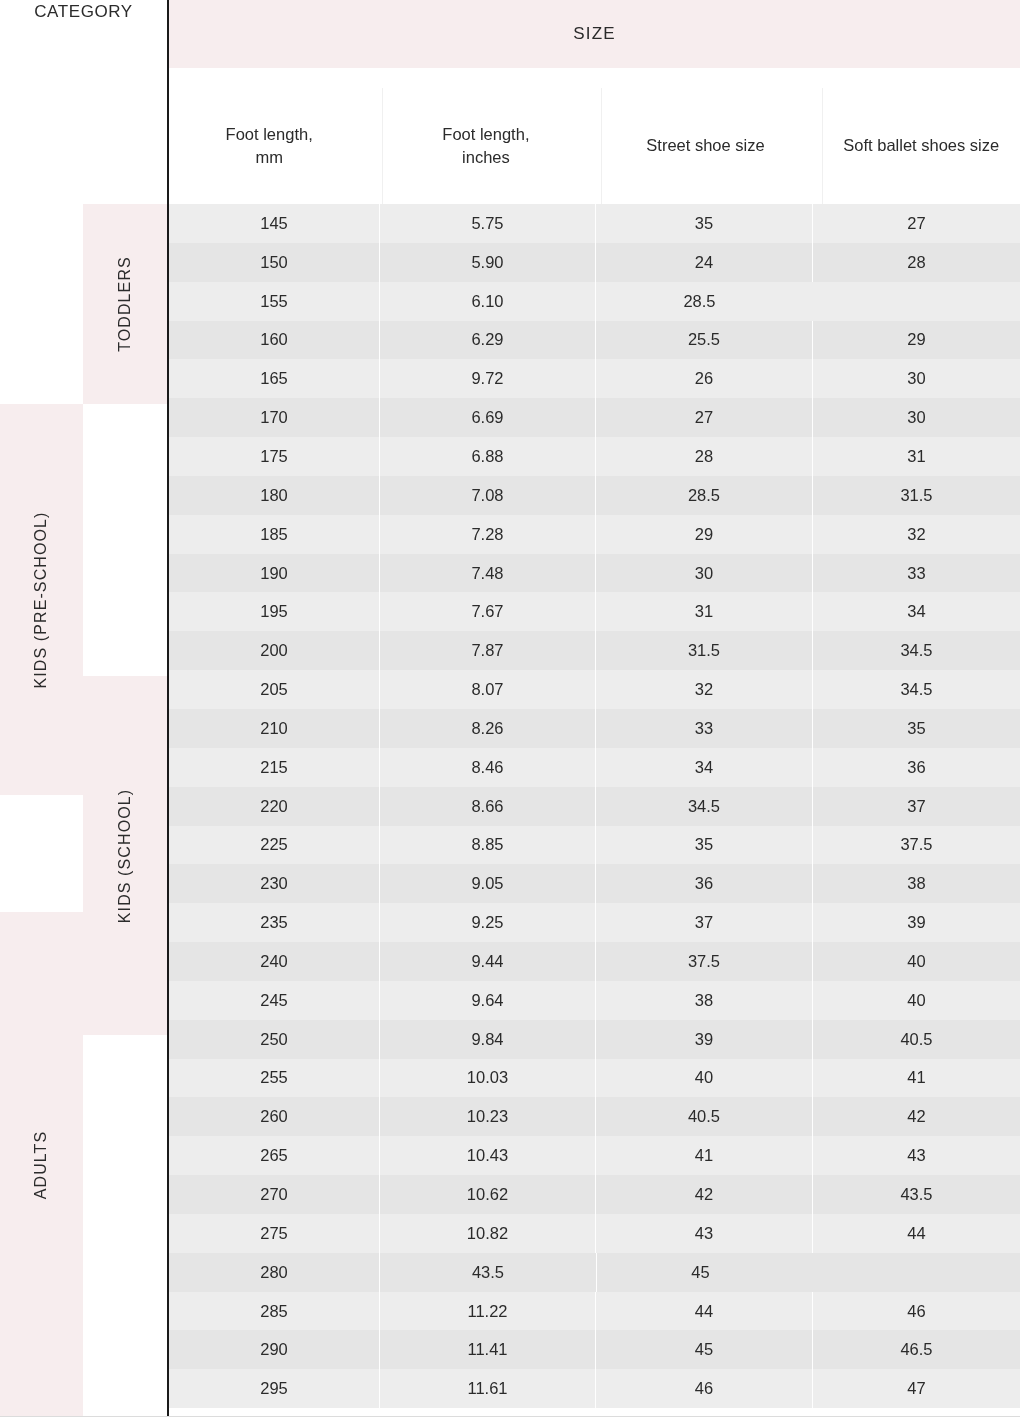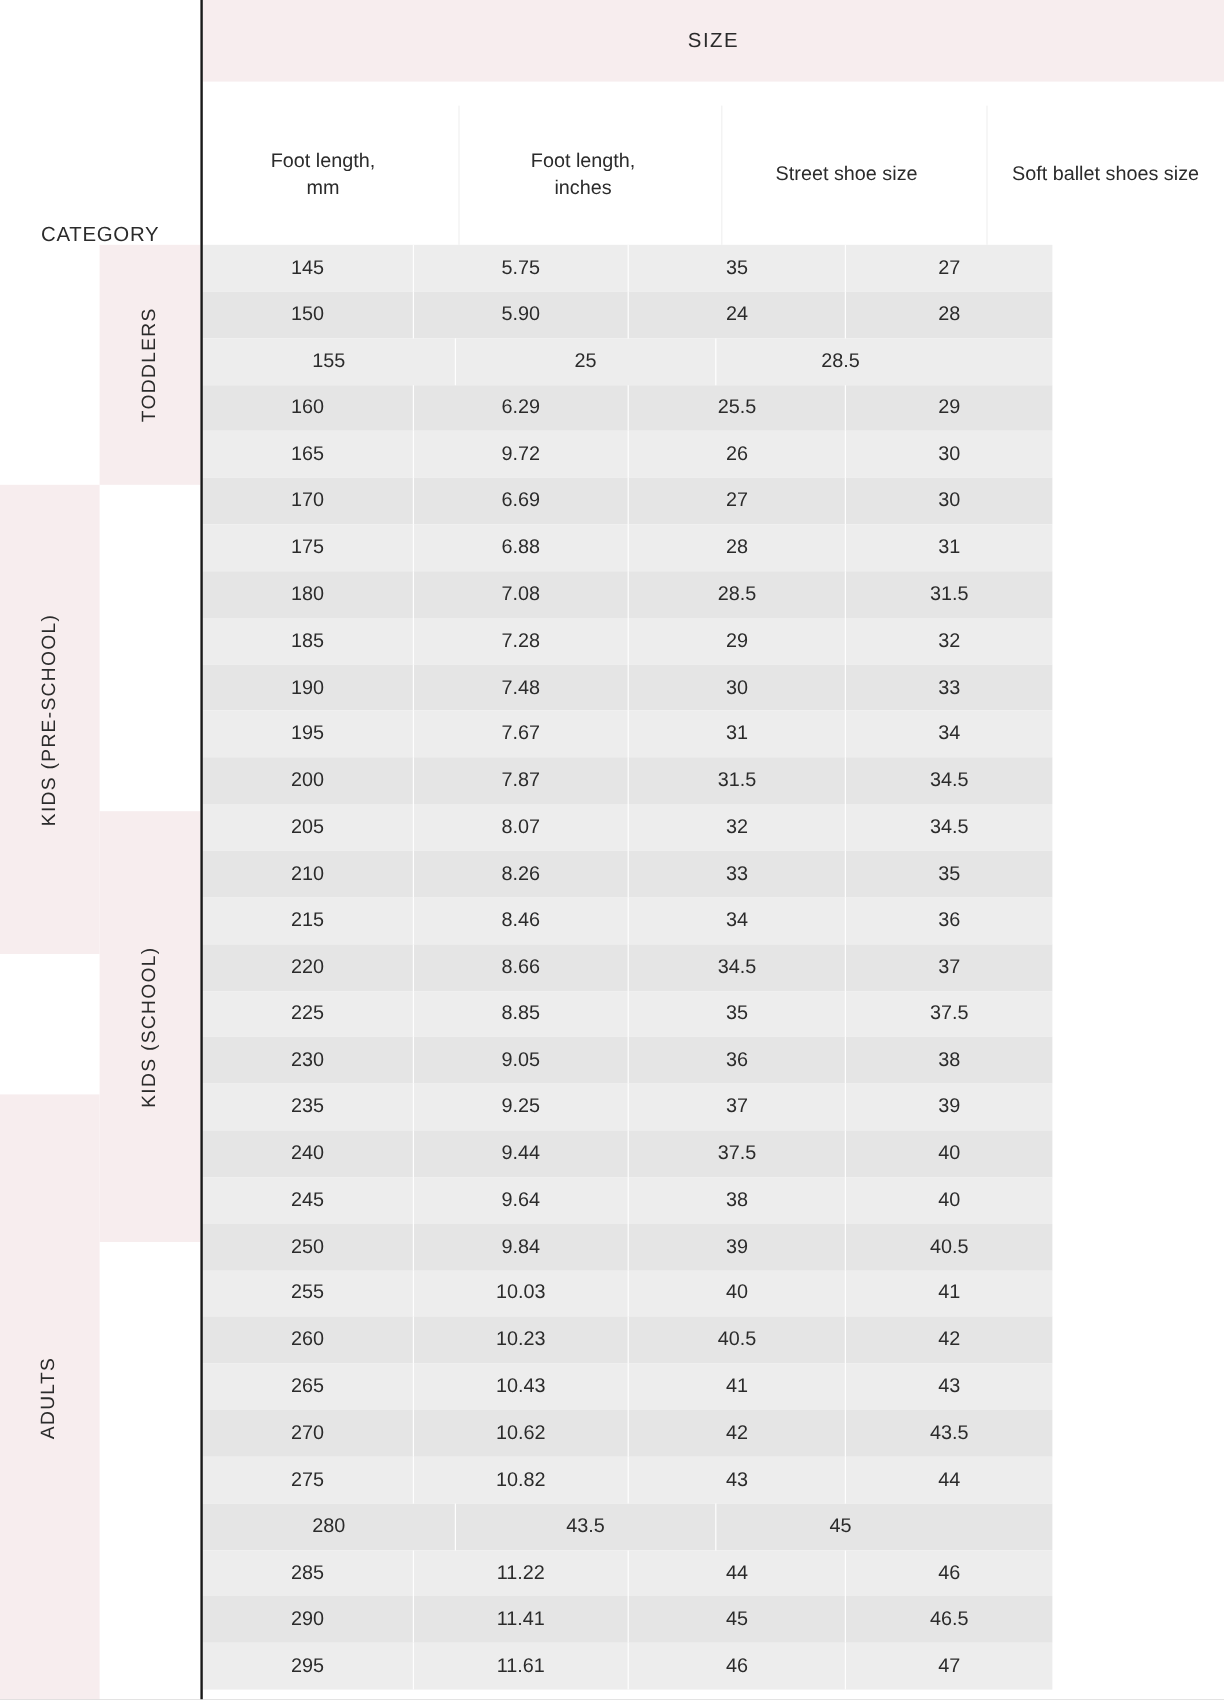--- a/index.html
+++ b/index.html
@@ -29,7 +29,7 @@
     width: 167px; height: 204px;
     background: #ffffff;
     display: flex;
-    align-items: flex-end;
+    align-items: flex-start;
     justify-content: center;
   }
   .hdr-category .label {

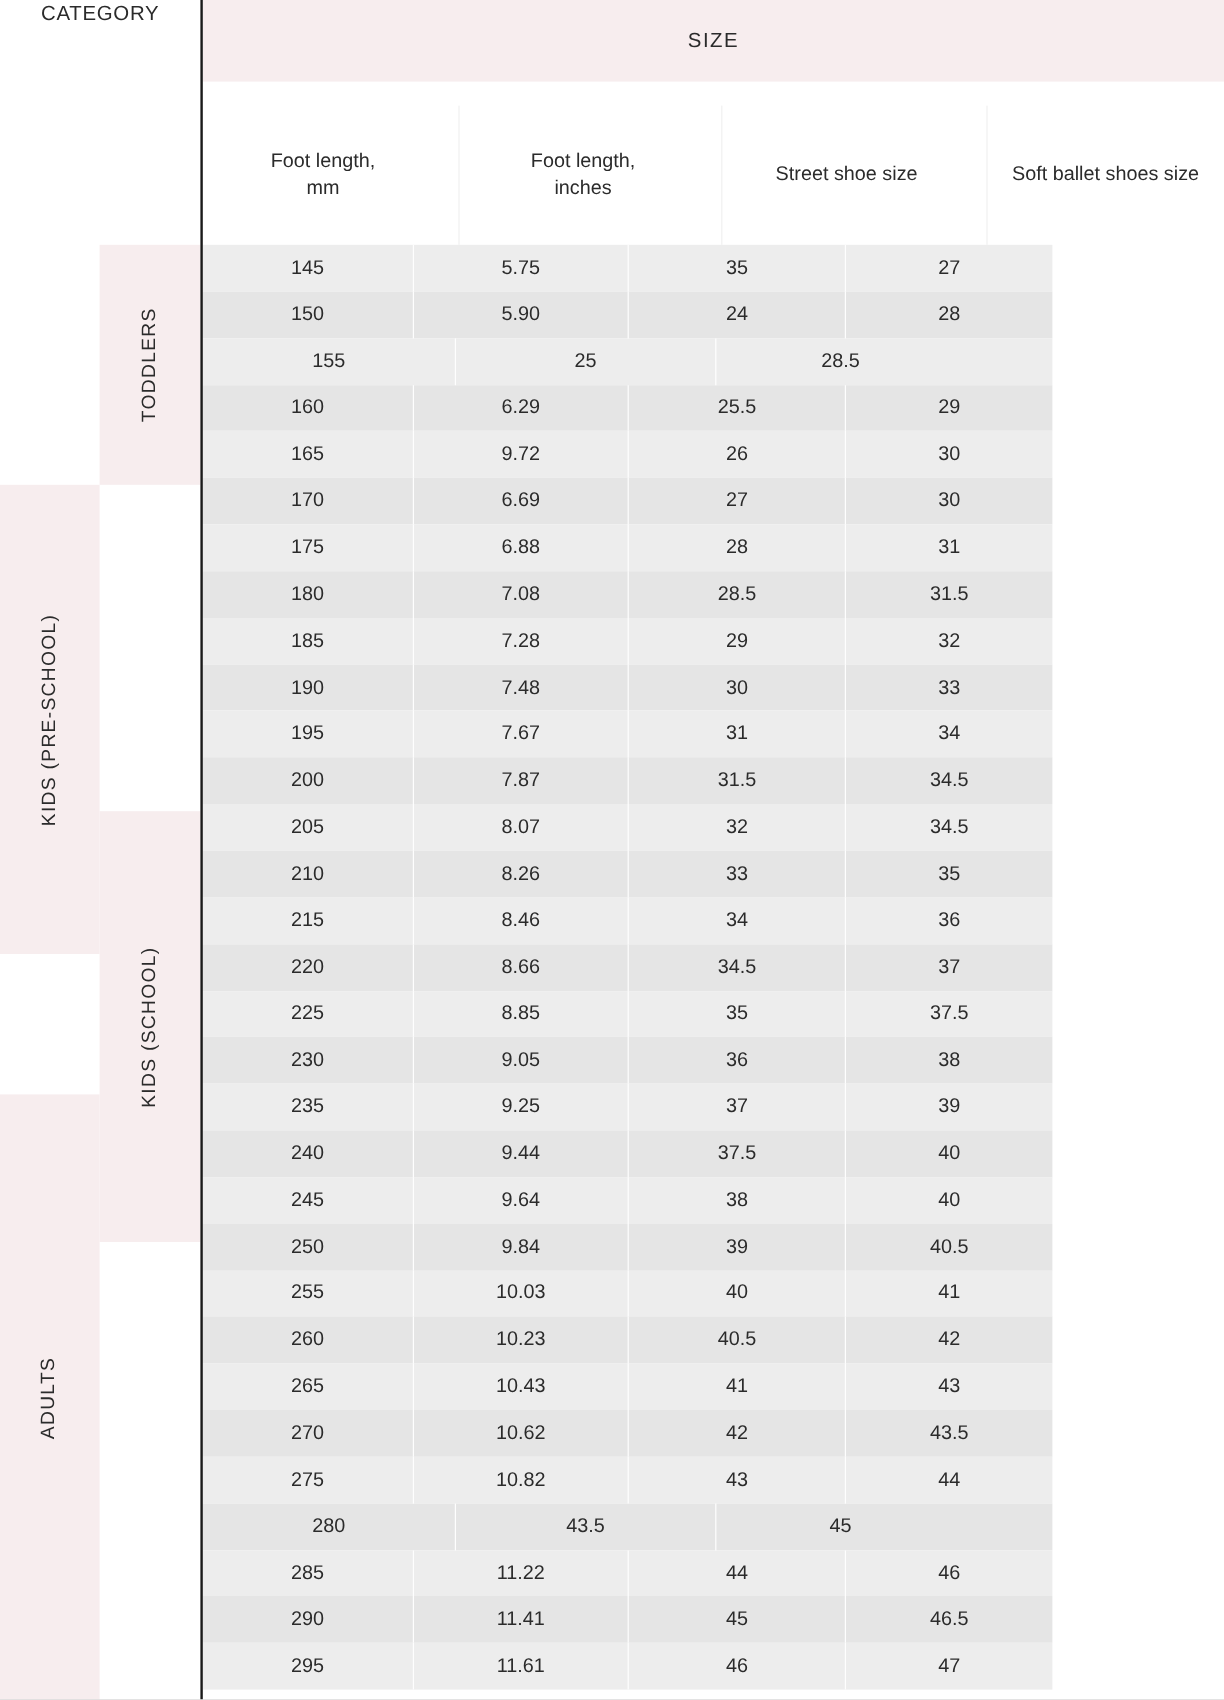--- a/index.html
+++ b/index.html
@@ -95,7 +95,7 @@
   .rows {
     position: absolute;
     left: 169px; top: 204px;
-    width: 708px;
+    width: 851px;
   }
   .row {
     display: flex;

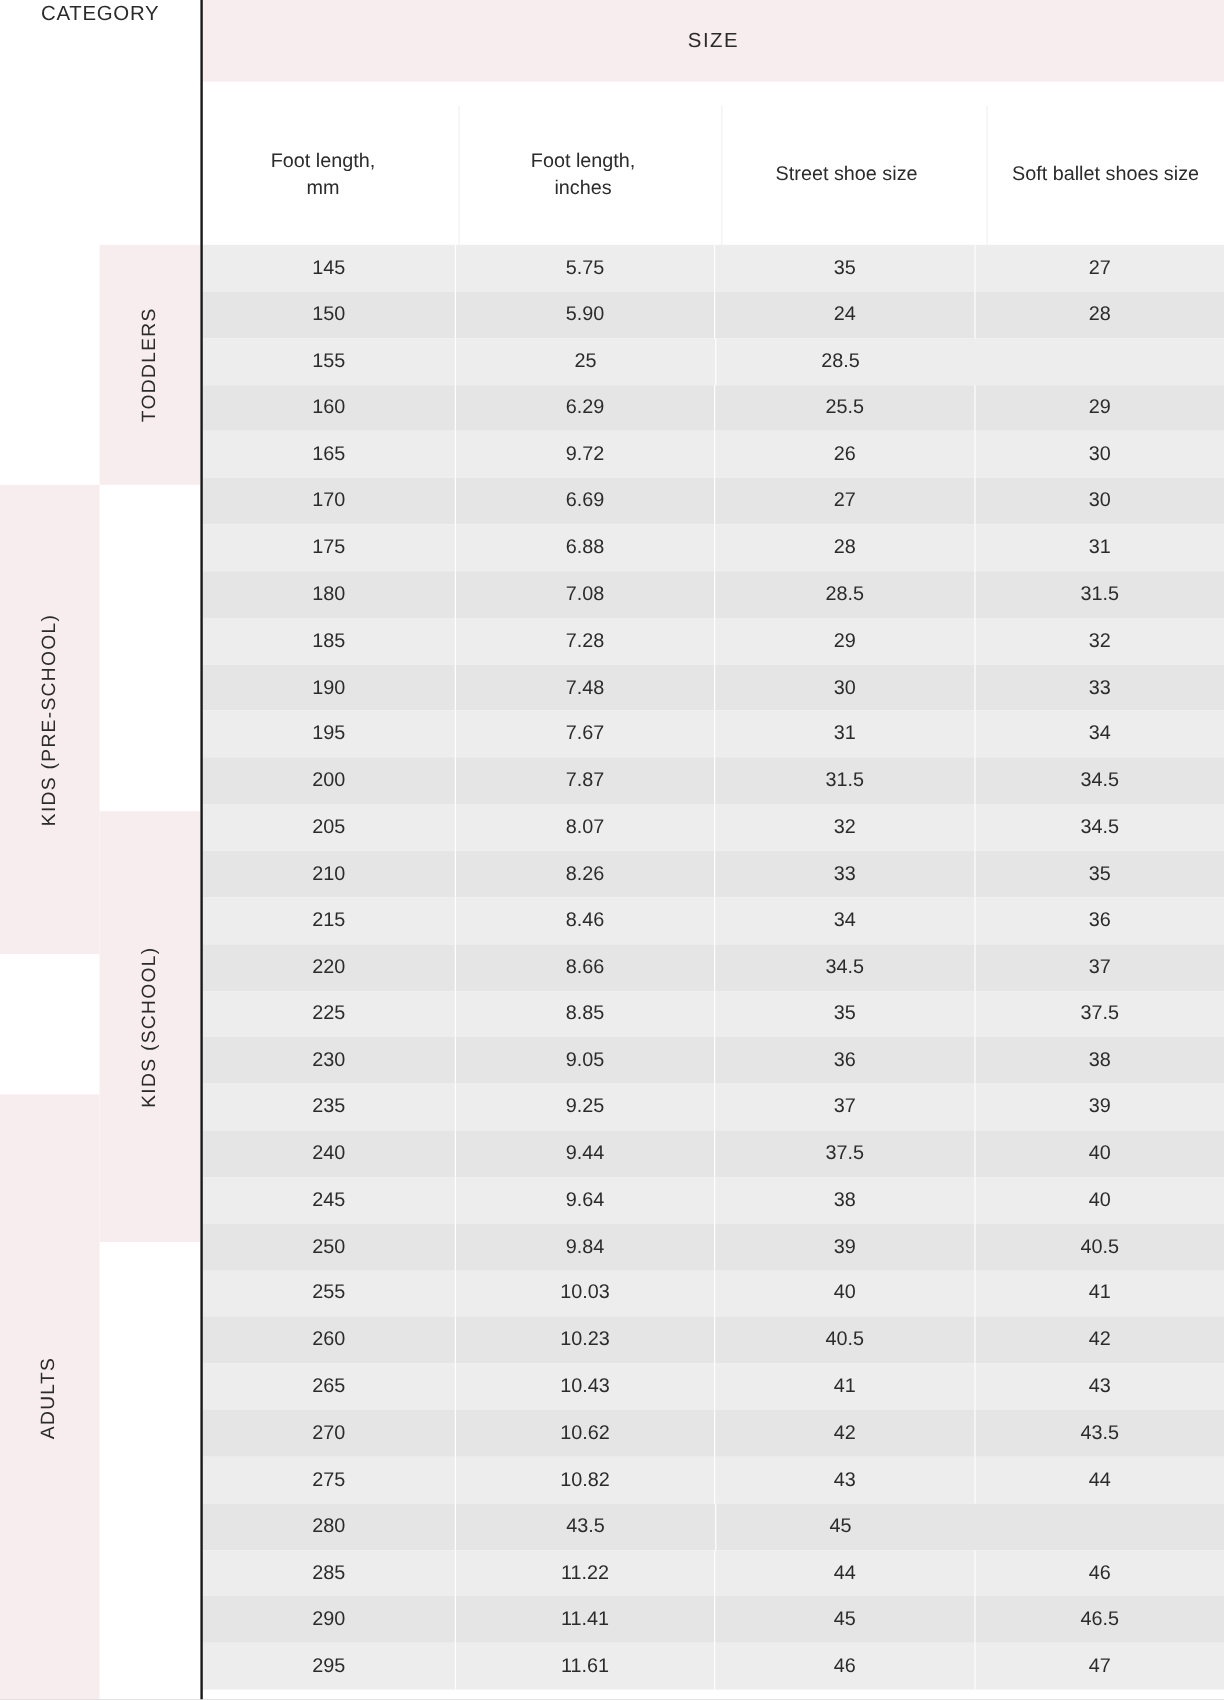--- a/index.html
+++ b/index.html
@@ -225,6 +225,7 @@
       </div>
       <div class="row alt">
         <div class="cell c1">155</div>
+        <div class="cell c2">6.10</div>
         <div class="cell c3">25</div>
         <div class="cell c4">28.5</div>
       </div>

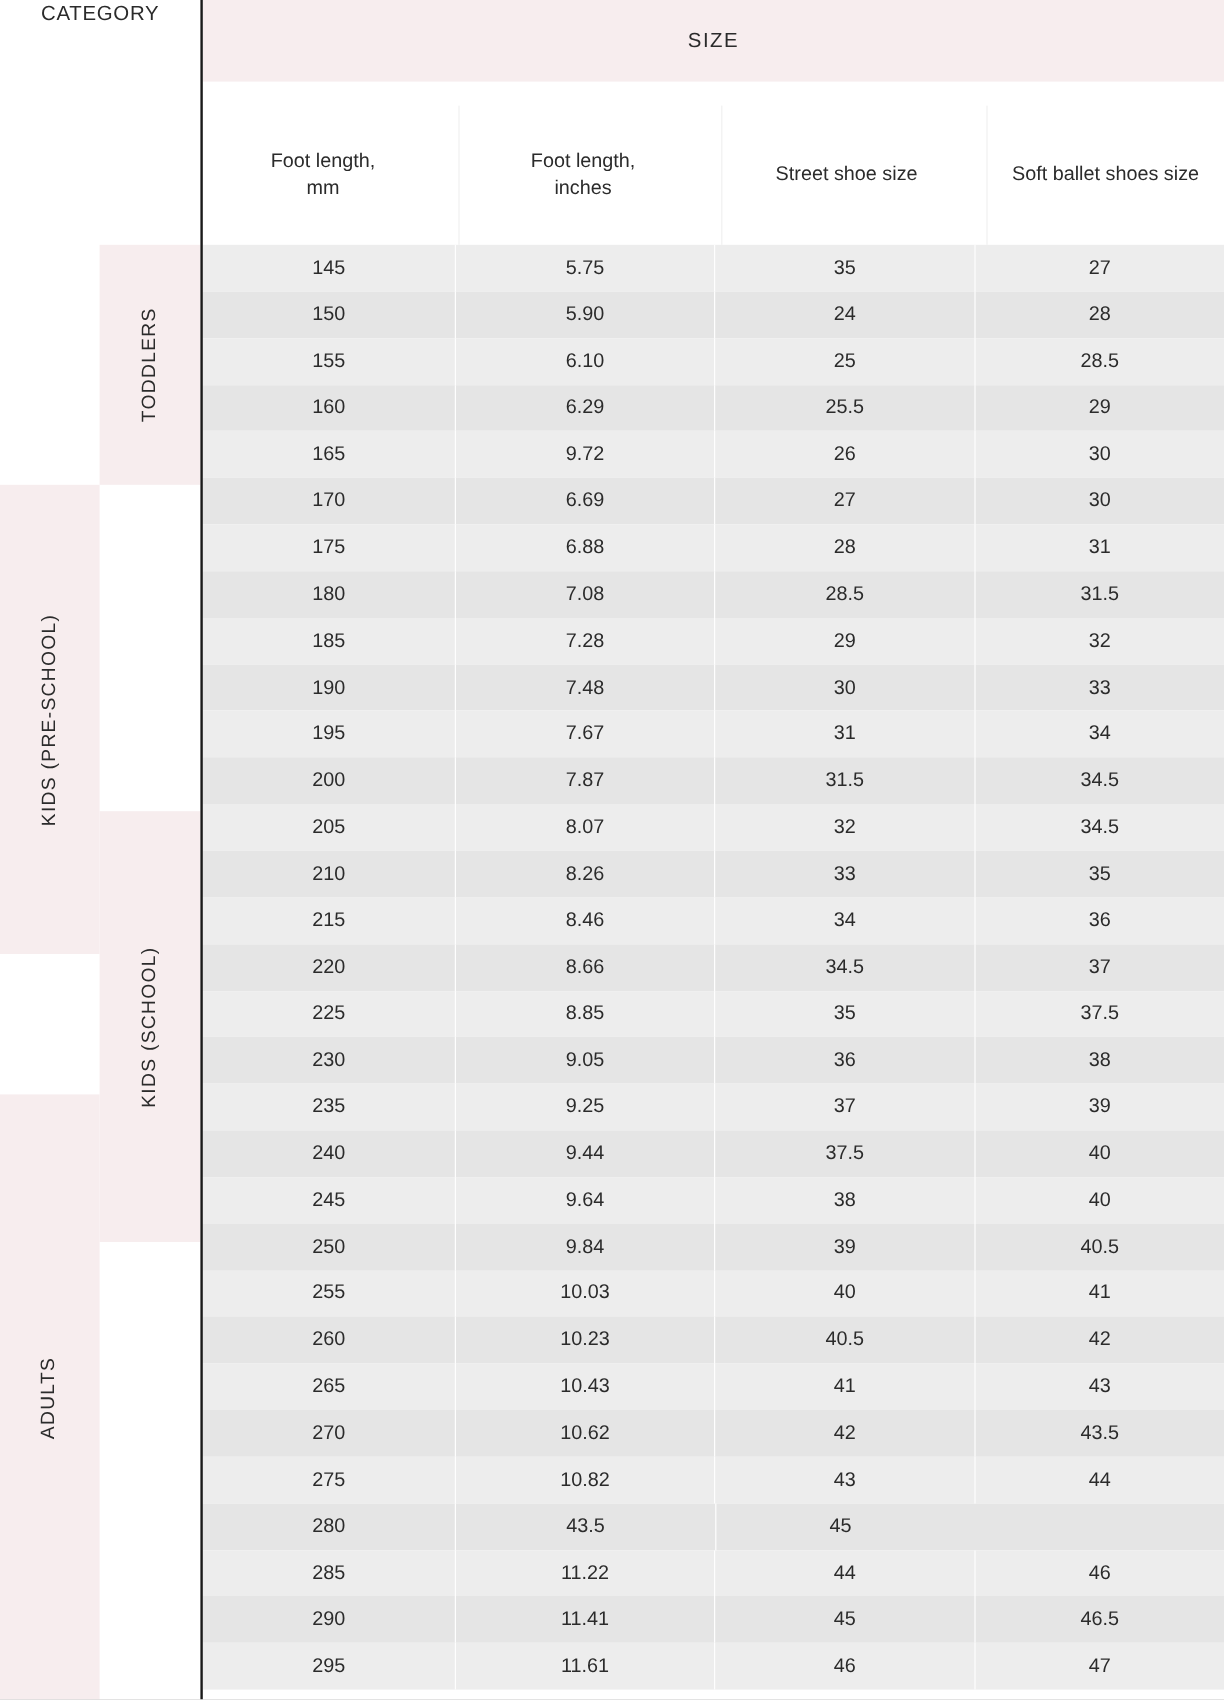--- a/index.html
+++ b/index.html
@@ -226,7 +226,6 @@
       <div class="row alt">
         <div class="cell c1">155</div>
         <div class="cell c2">6.10</div>
-        <div class="cell c3">25</div>
         <div class="cell c4">28.5</div>
       </div>
       <div class="row">

